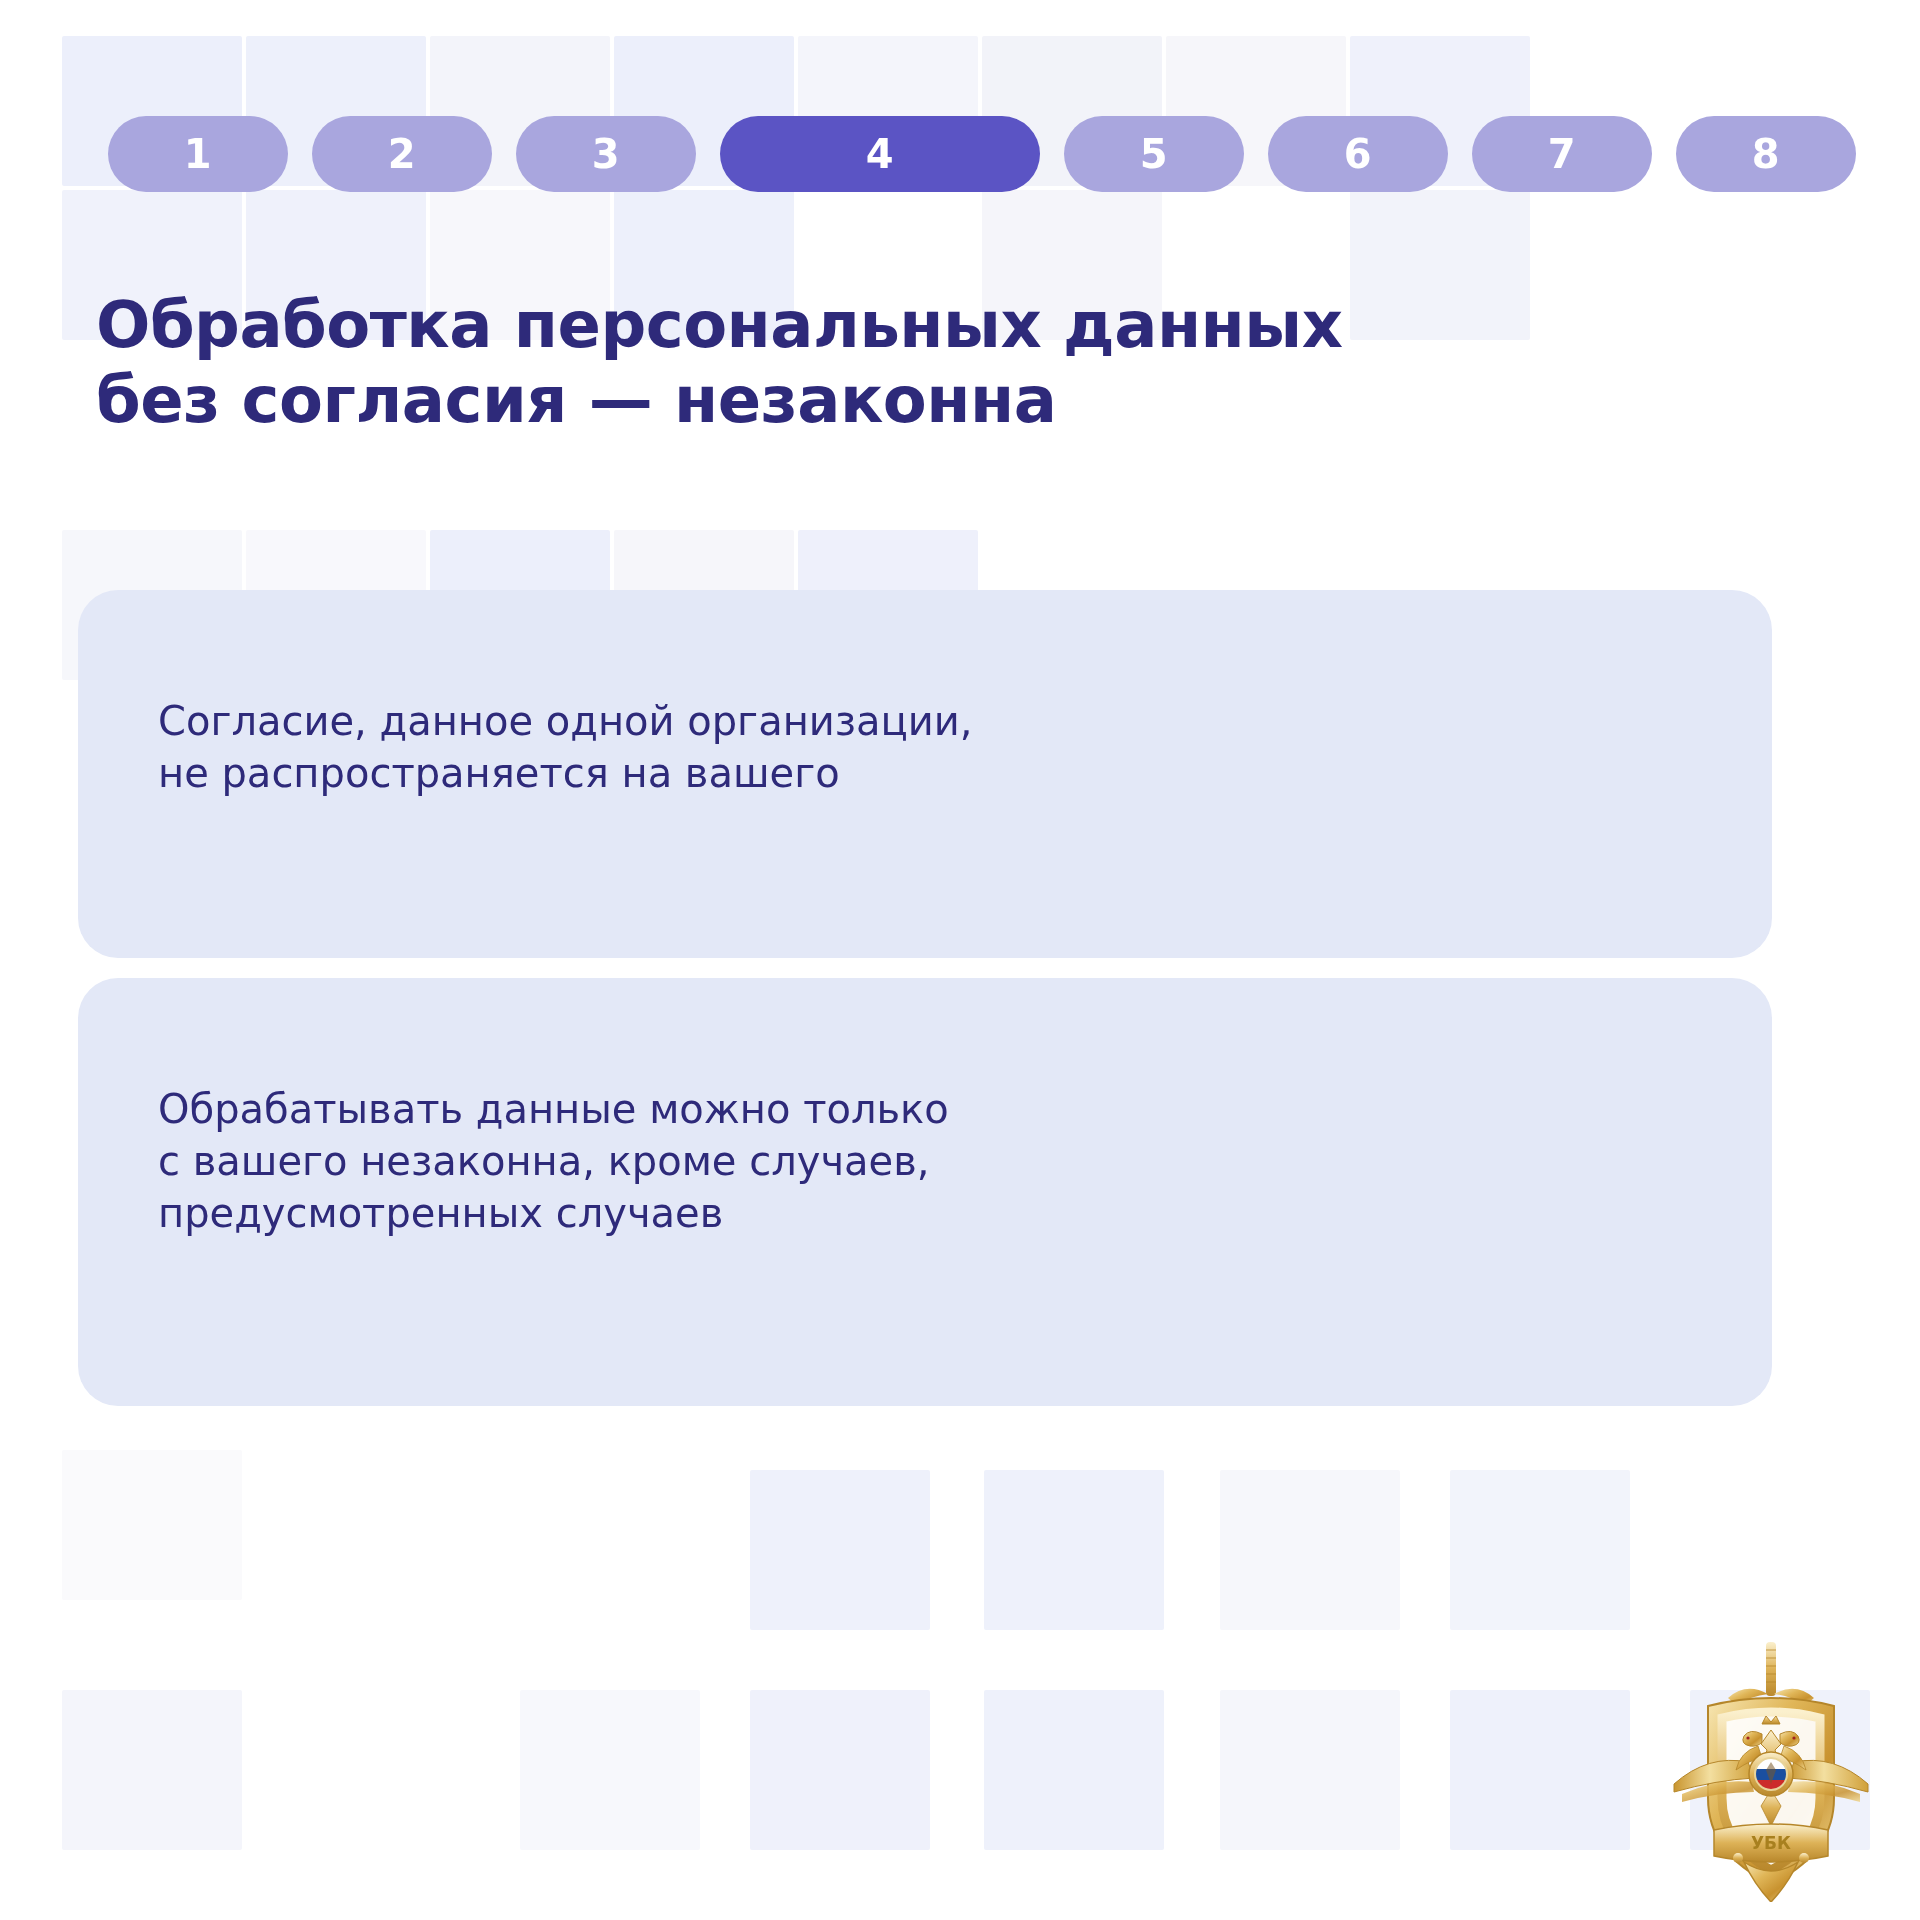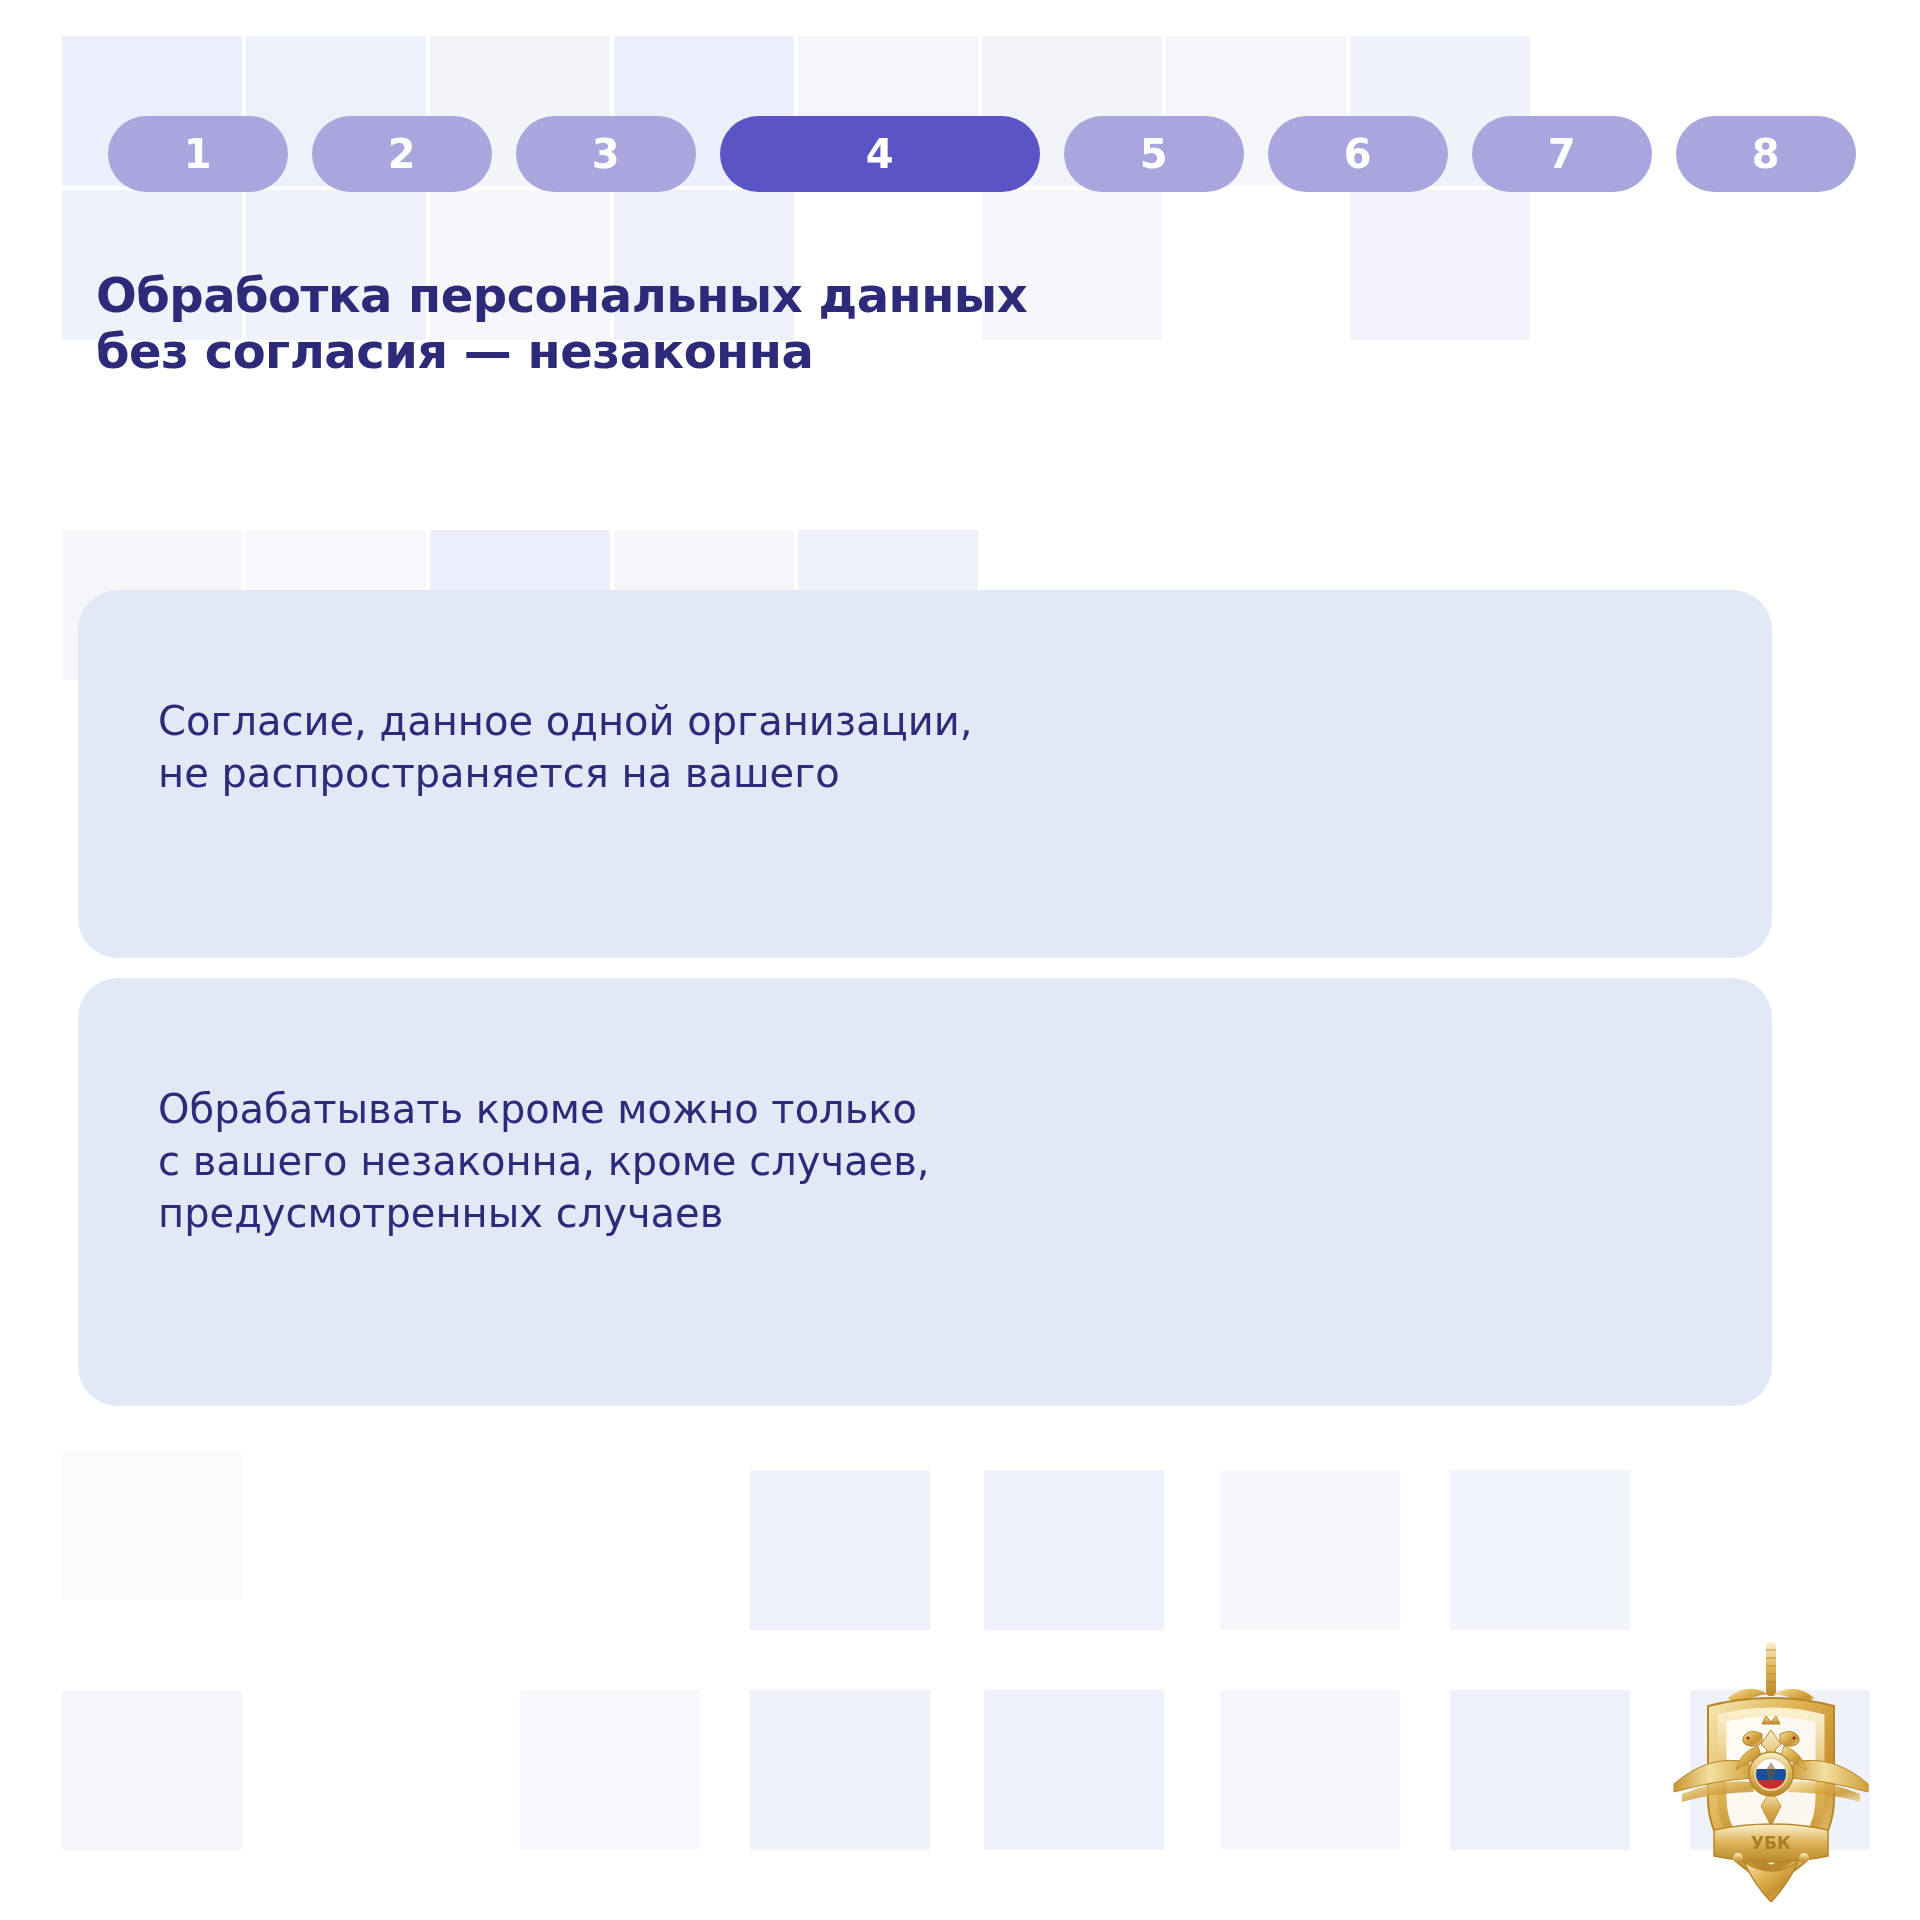--- a/index.html
+++ b/index.html
@@ -66,12 +66,12 @@
   
   .title {
     position:absolute;
-    top:267px;
+    top:288px;
     left:96px;
     width:1700px;
     z-index:5;
     color:#2e2a7a;
-    font-size:48px;
+    font-size:64px;
     font-weight:bold;
     line-height:1.17;
     letter-spacing:-0.5px;

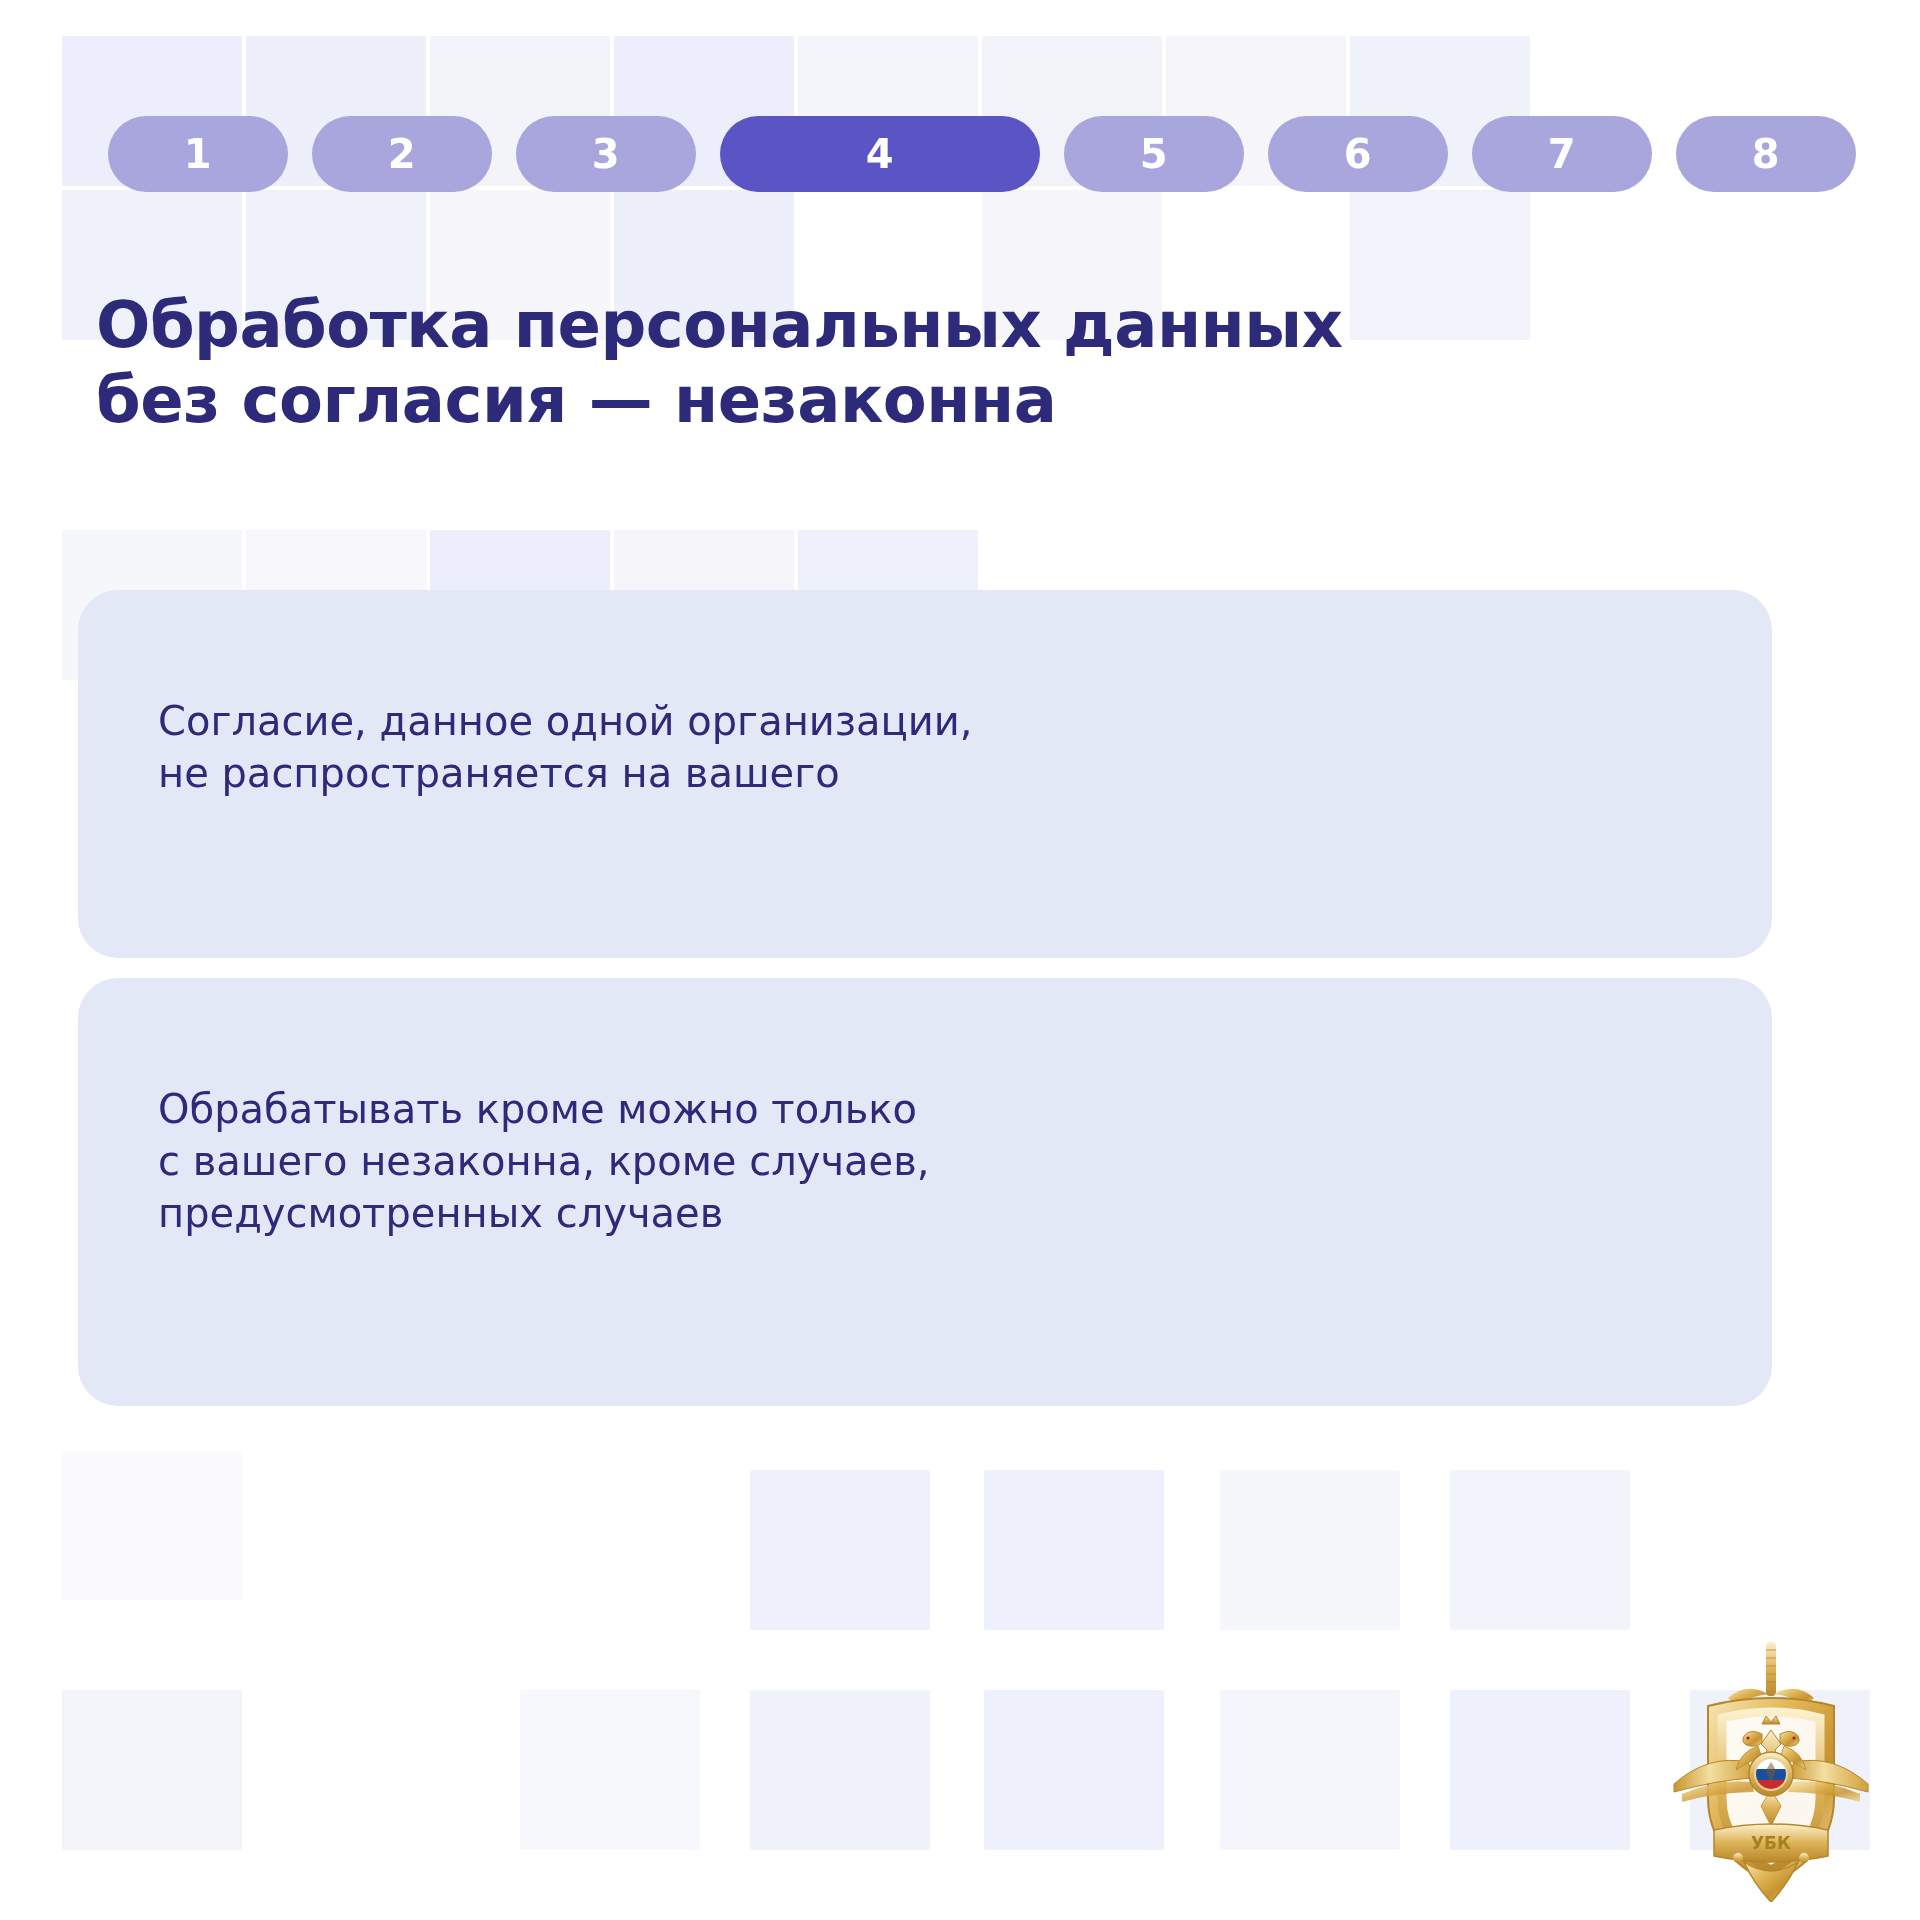--- a/index.html
+++ b/index.html
@@ -178,7 +178,7 @@
 
   <div class="card" id="card-2">
     <div class="card-text">
-      <span class="line">Обрабатывать кроме можно только</span>
+      <span class="line">Обрабатывать данные можно только</span>
       <span class="line">с вашего незаконна, кроме случаев,</span>
       <span class="line">предусмотренных случаев</span>
     </div>

